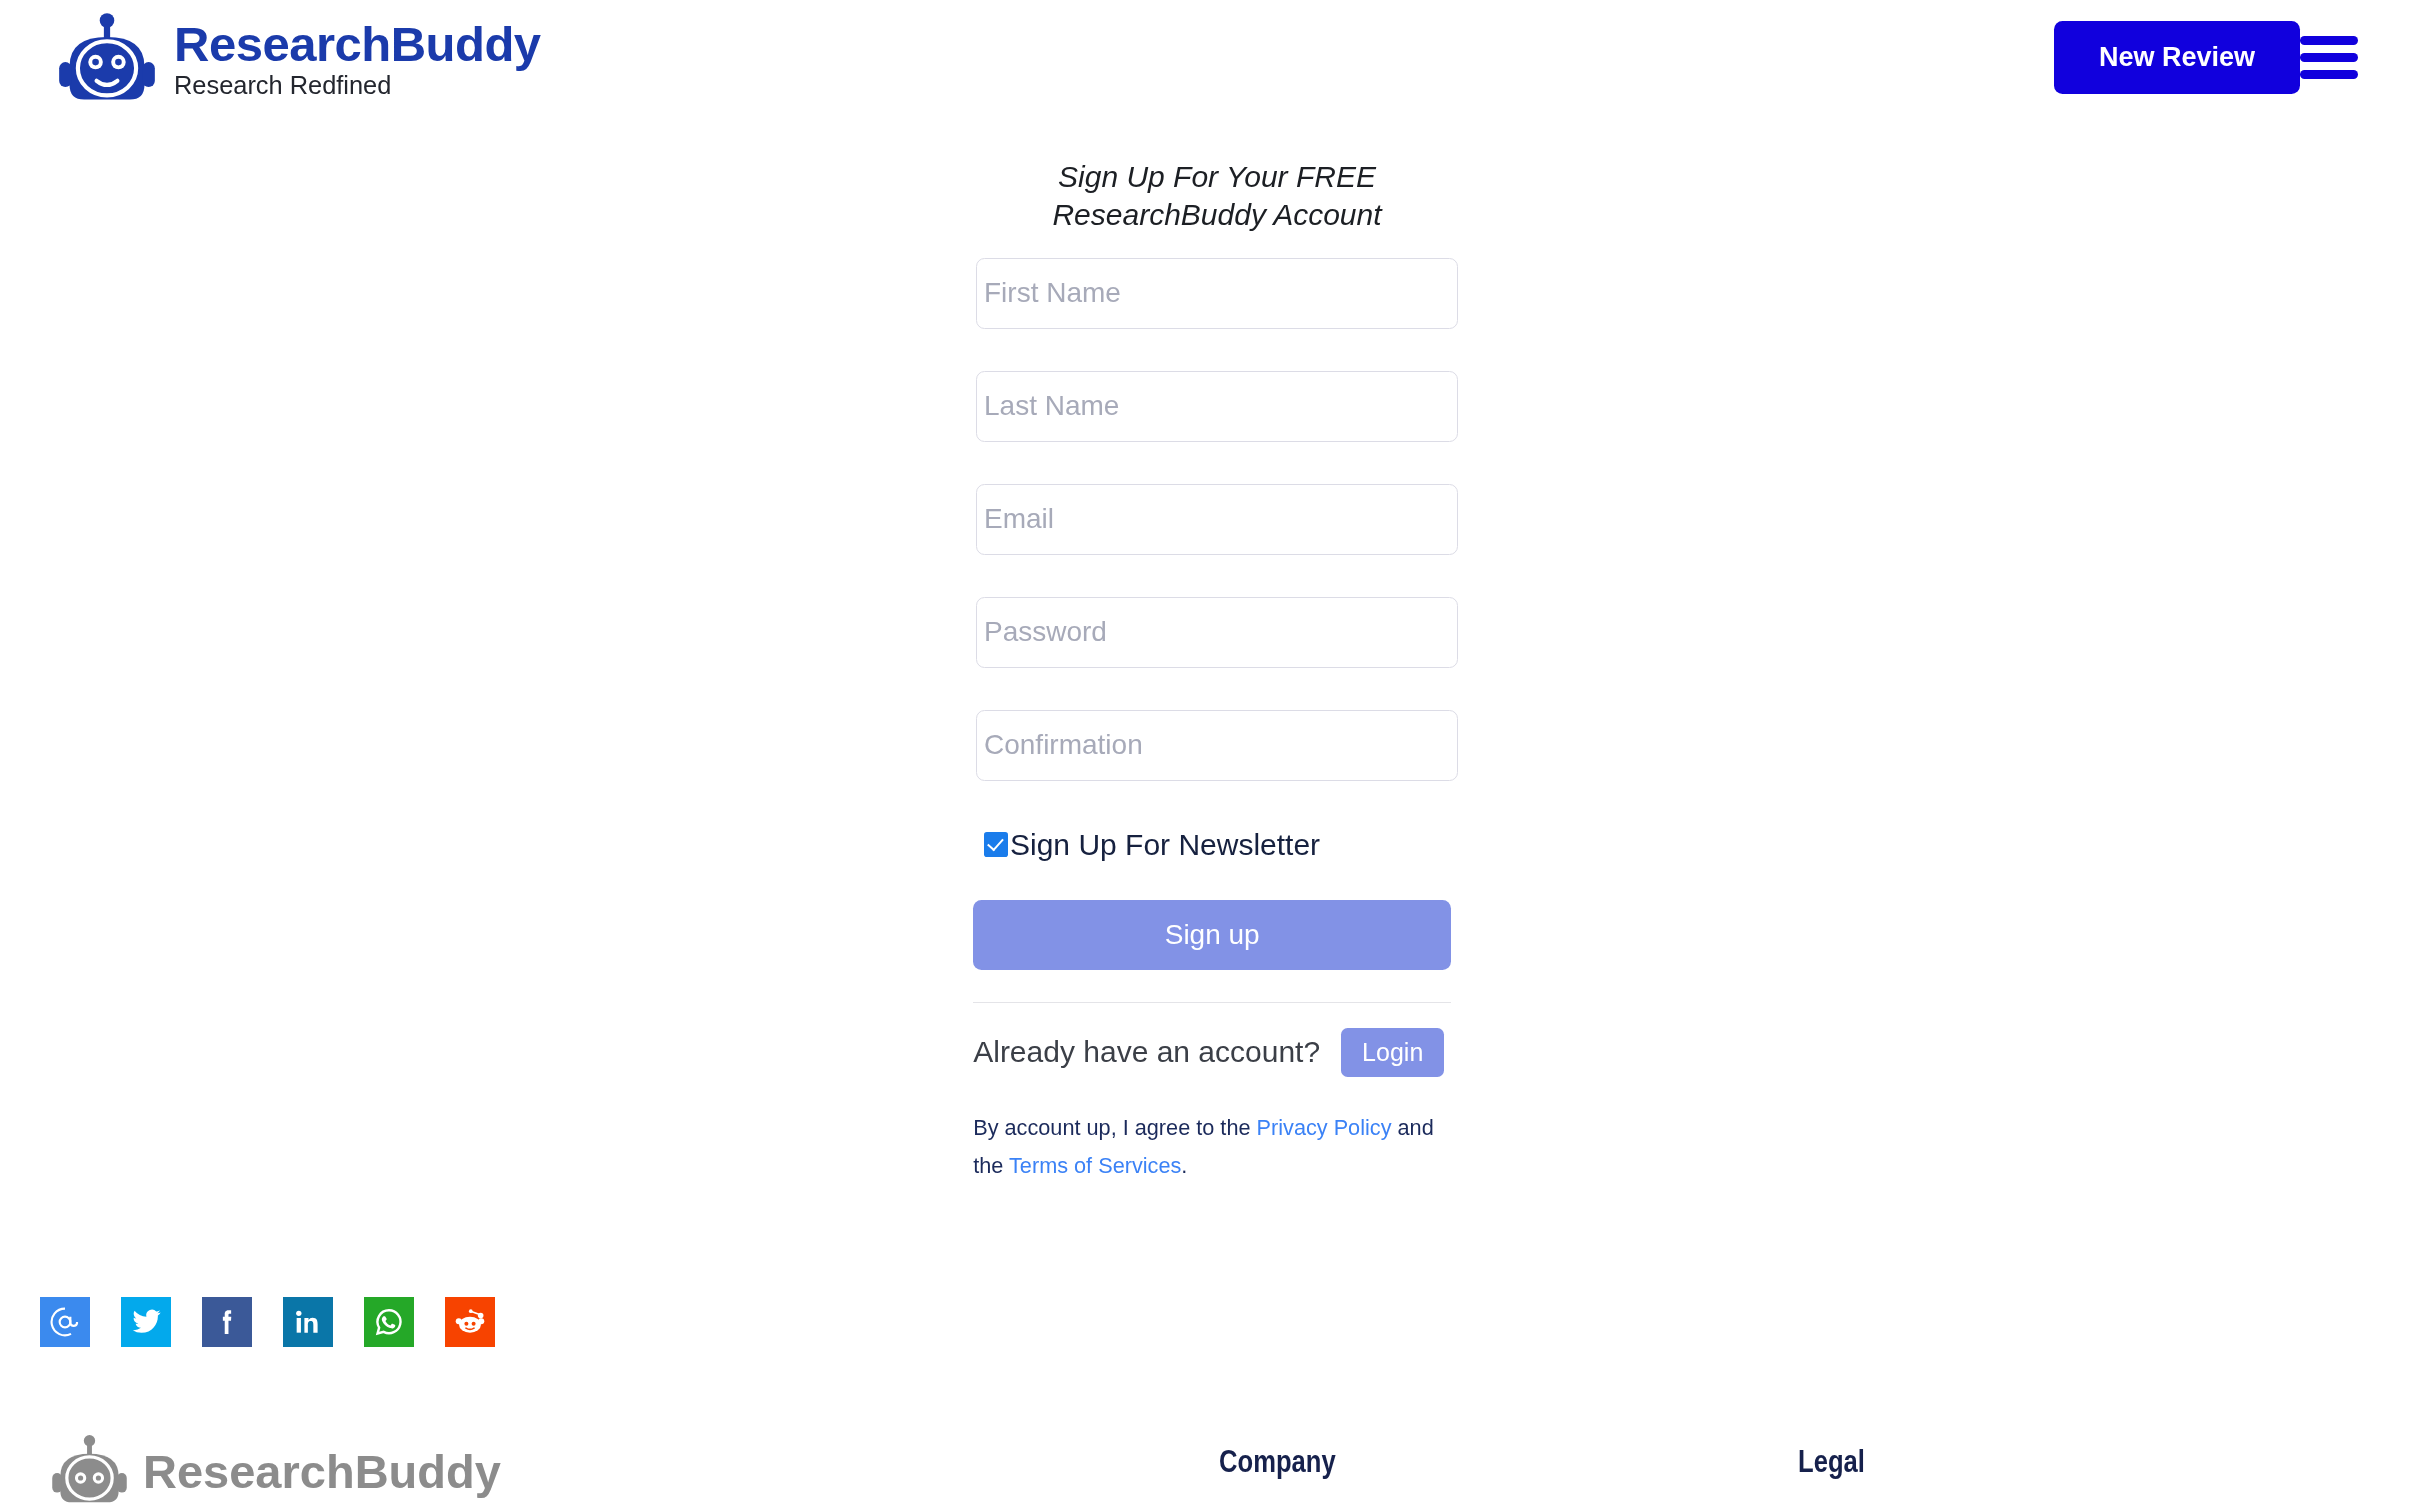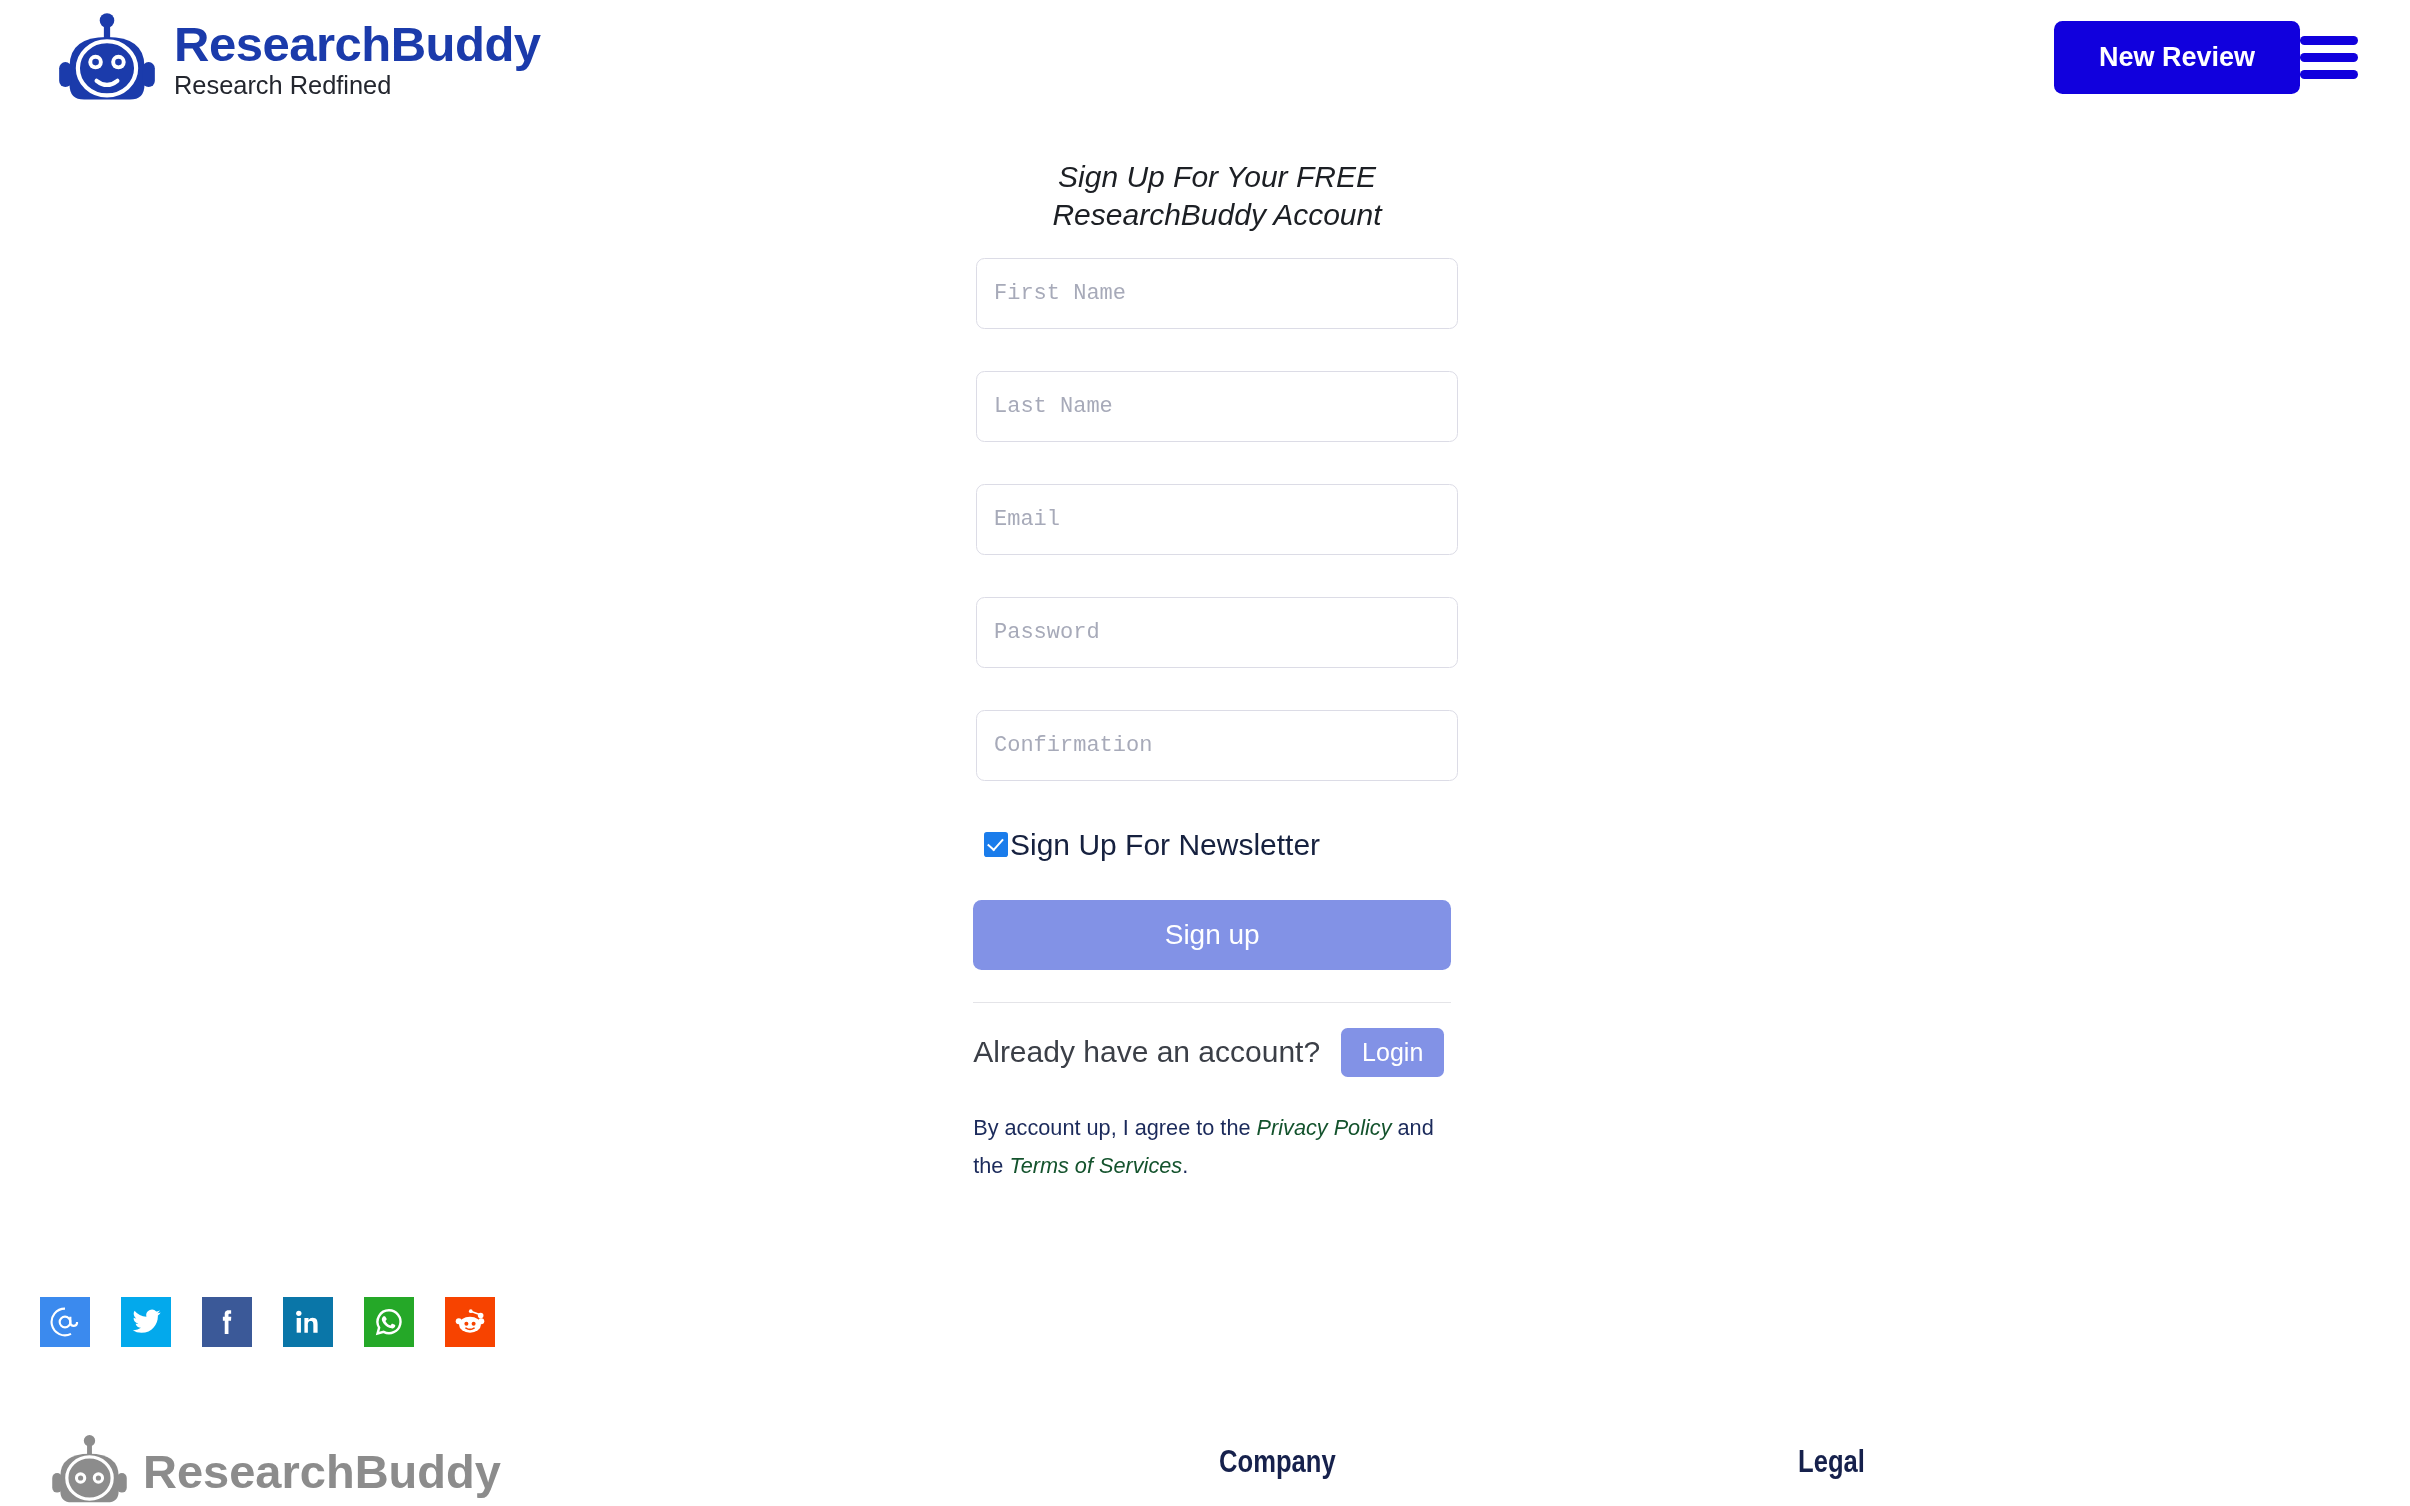--- a/index.html
+++ b/index.html
@@ -67,9 +67,9 @@
     display: block; width: 482px; height: 71px;
     border: 1.9px solid #dcdce6; border-radius: 8.5px;
     background: #ffffff;
-    font-size: 22px; color: #2b2f38;
-    padding: 0 17px; margin-bottom: 42px;
-    font-family: Liberation Mono, monospace;
+    font-size: 28px; color: #2b2f38;
+    padding: 0 7px; margin-bottom: 42px;
+    font-family: Liberation Sans, sans-serif;
     outline: none;
   }
   .field::placeholder { color: #a7aab9; }

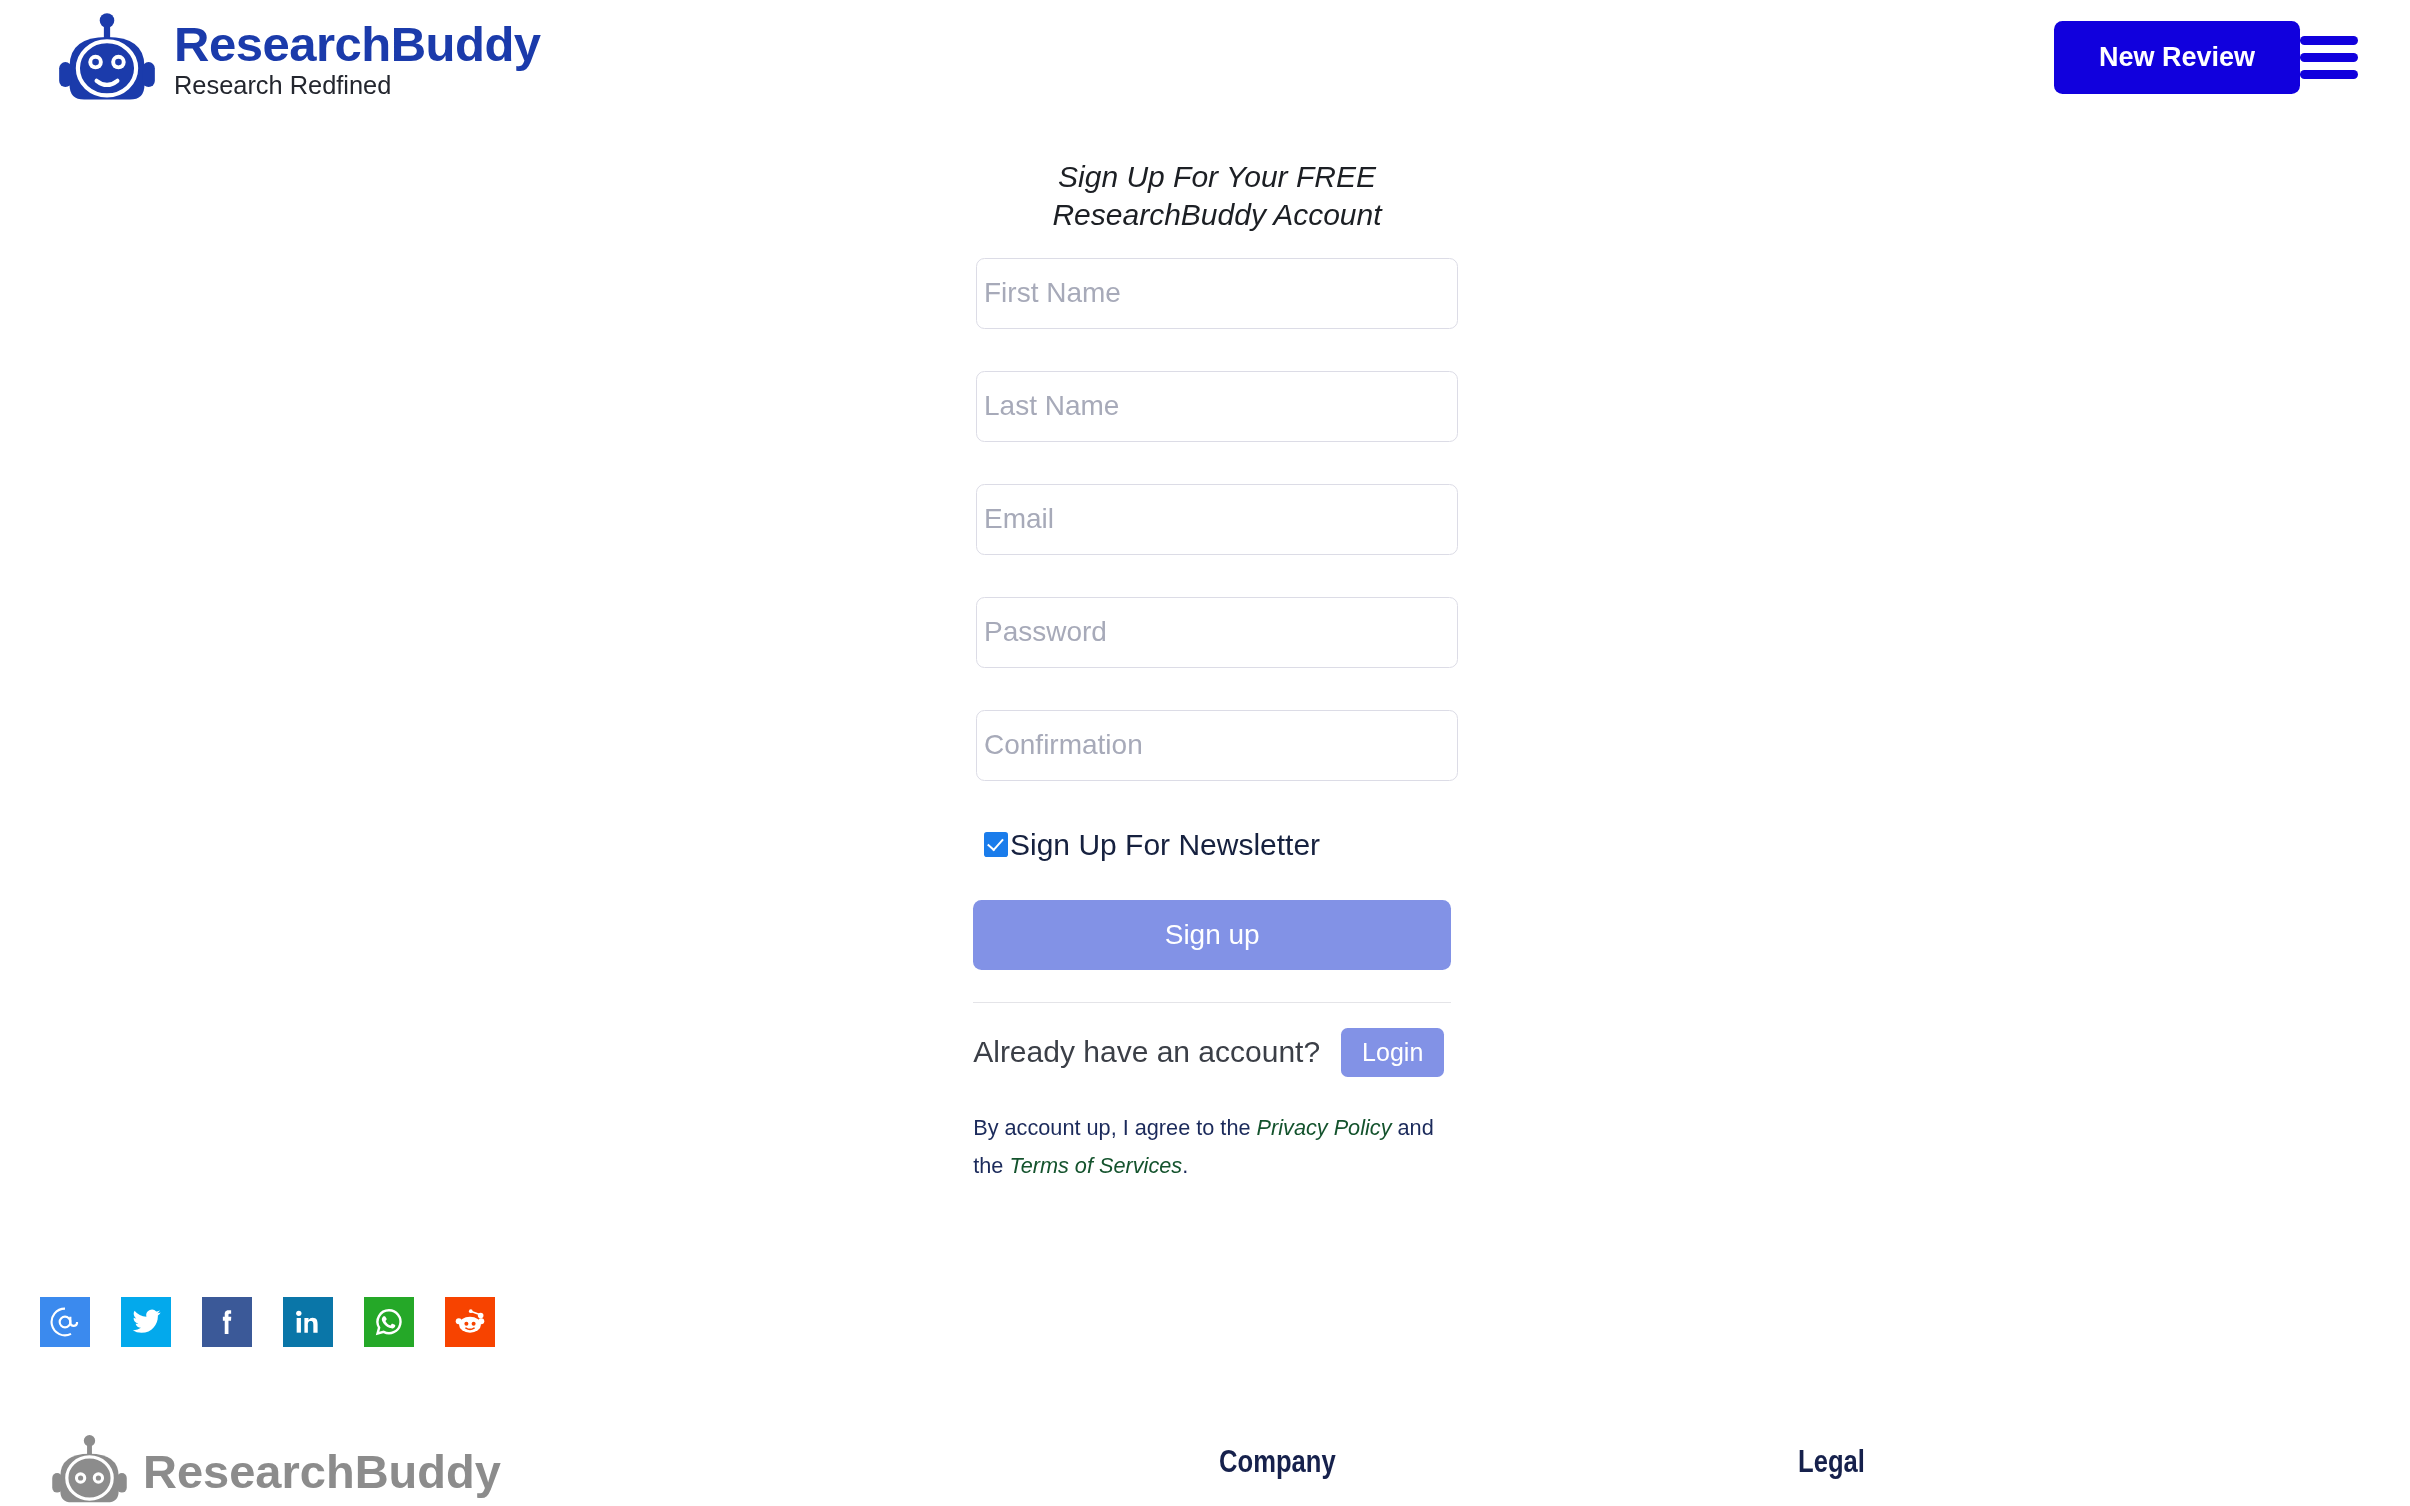--- a/index.html
+++ b/index.html
@@ -121,7 +121,7 @@
     margin: 32px 0 0 -2.8px; width: 463px;
     font-size: 21.7px; line-height: 1.75; color: #1b2a5b;
   }
-  .terms a { color: #14532d; text-decoration: none; font-style: italic; }
+  .terms a { color: #3b82f6; text-decoration: none; }
 
   
   .social {

